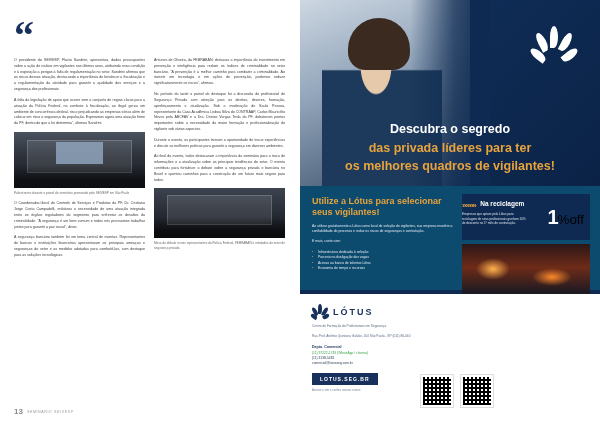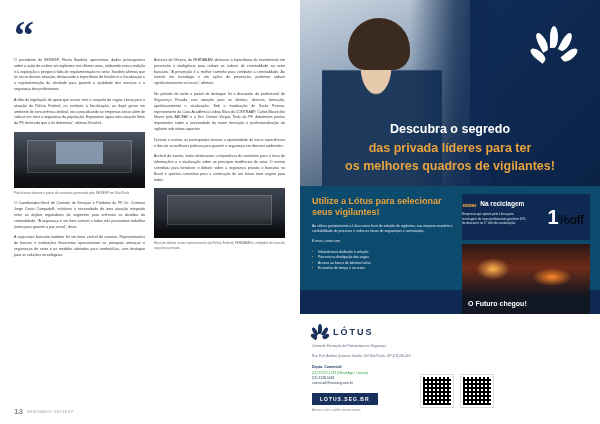--- a/index.html
+++ b/index.html
@@ -87,7 +87,7 @@
      background-blend-mode:multiply; }
 
   
-  .contact { position:absolute; left:0; bottom:0; width:300px; height:110px; background:#ffffff; padding:10px 12px; }
+  .contact { position:absolute; left:0; bottom:0; width:300px; height:130px; background:#ffffff; padding:10px 12px; }
   .lotus-logo-row { display:flex; align-items:center; gap:5px; }
   .lotus-flower { width:16px; height:16px; position:relative; }
   .lotus-flower span { position:absolute; background:#18305c; border-radius:50% 50% 50% 0; }

